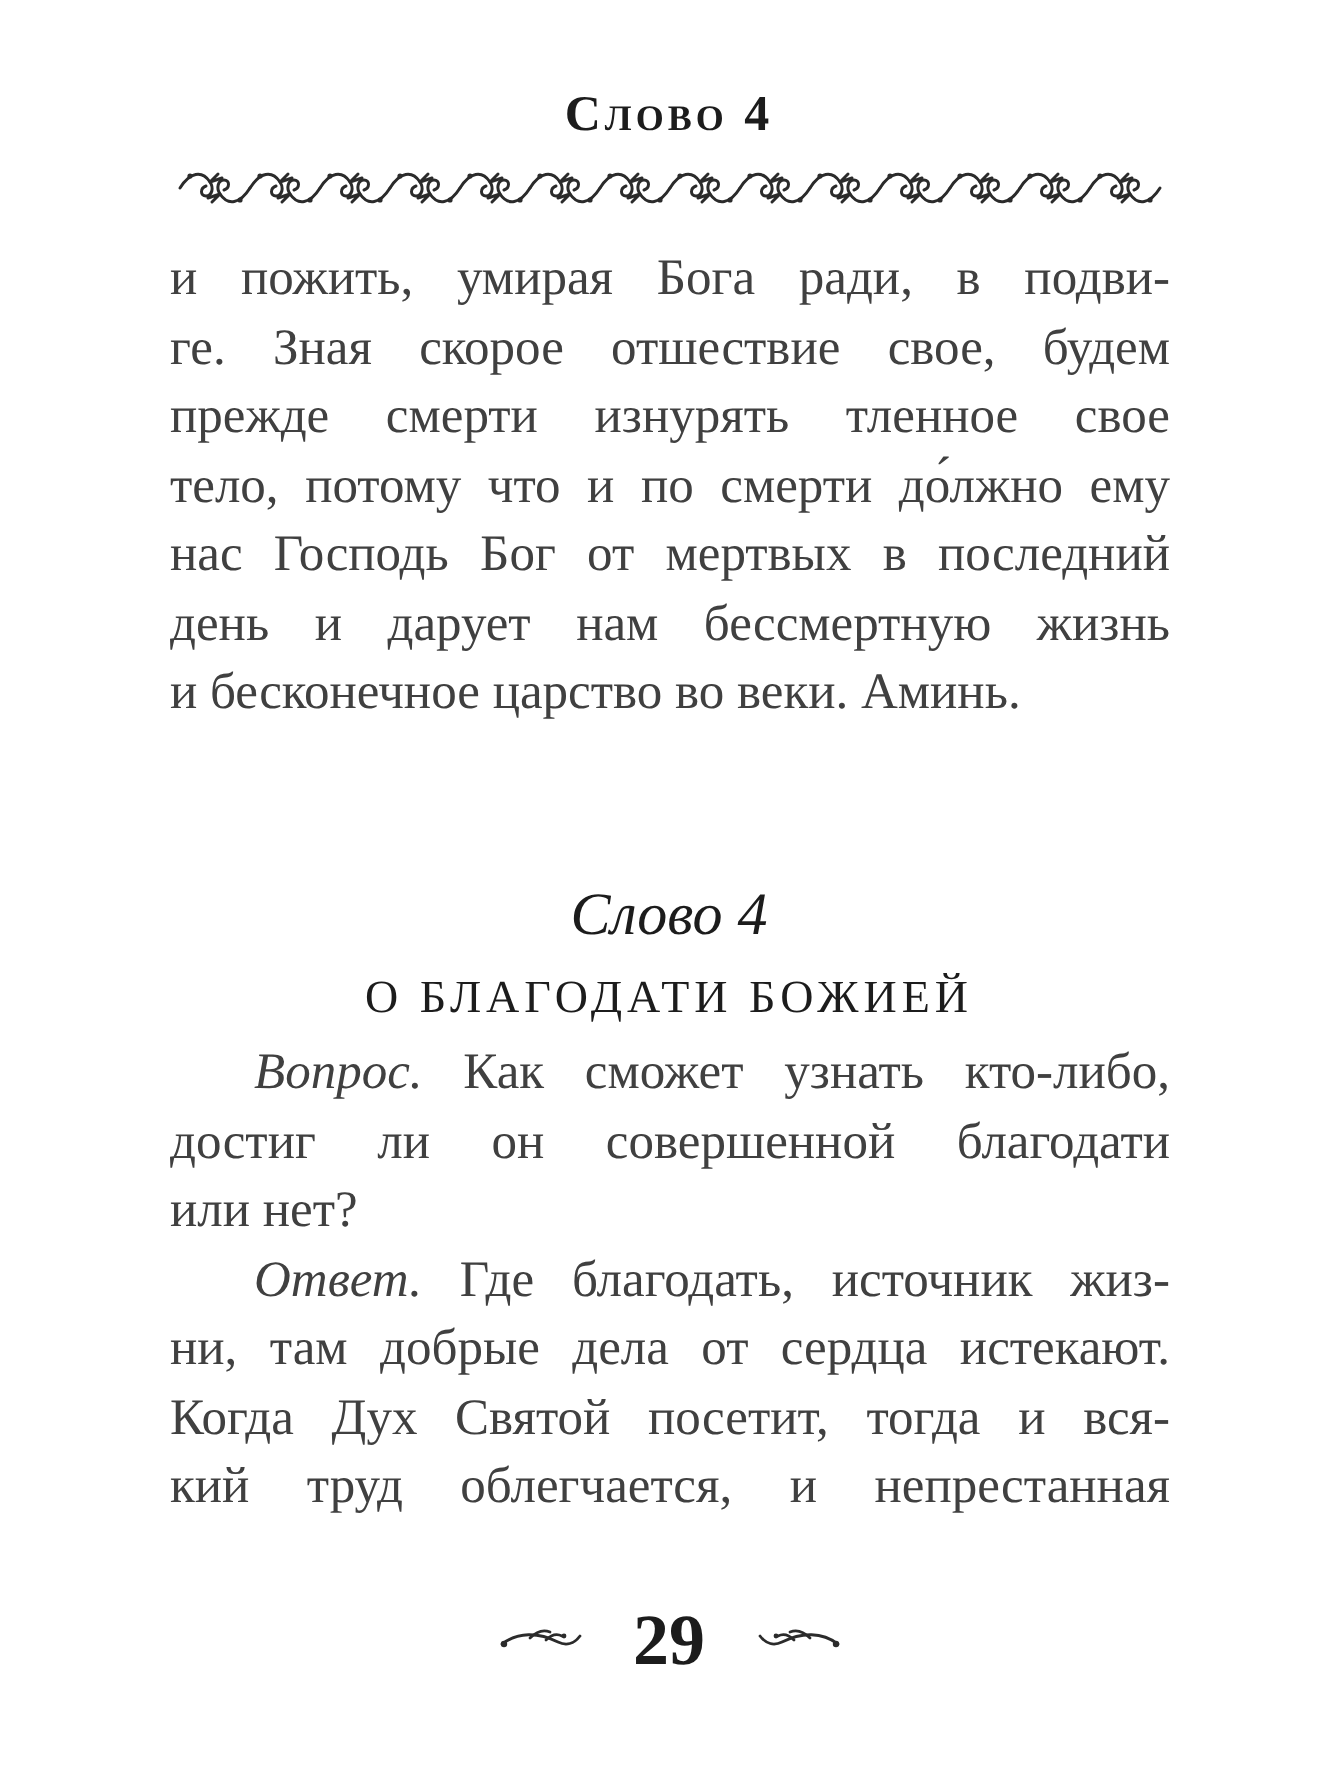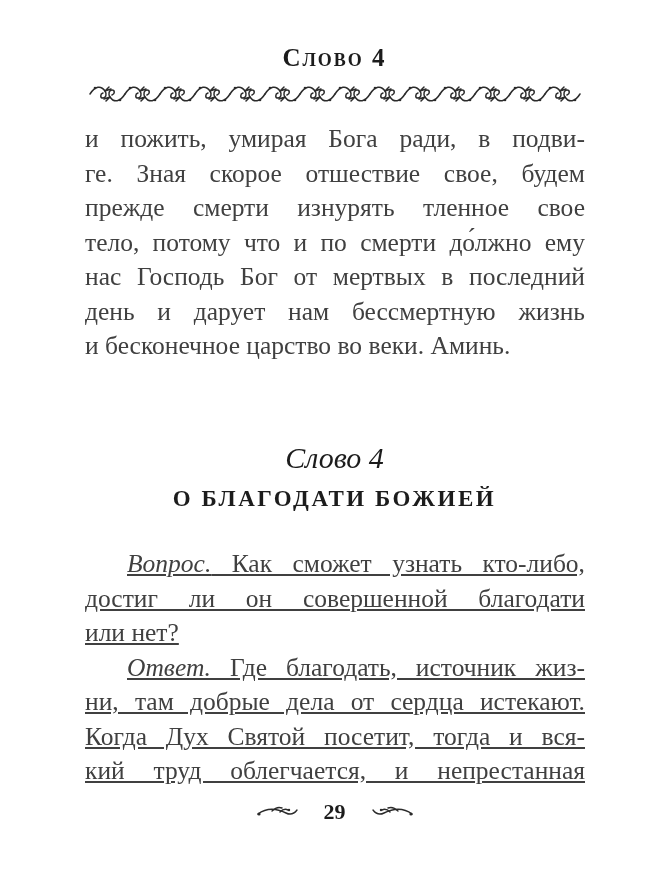--- a/index.html
+++ b/index.html
@@ -52,7 +52,7 @@
   }
   .section-subtitle {
     top: 486px;
-    font-weight: bold;
+    font-weight: normal;
     font-size: 23px;
     letter-spacing: 2.5px;
     color: #1c1c1c;

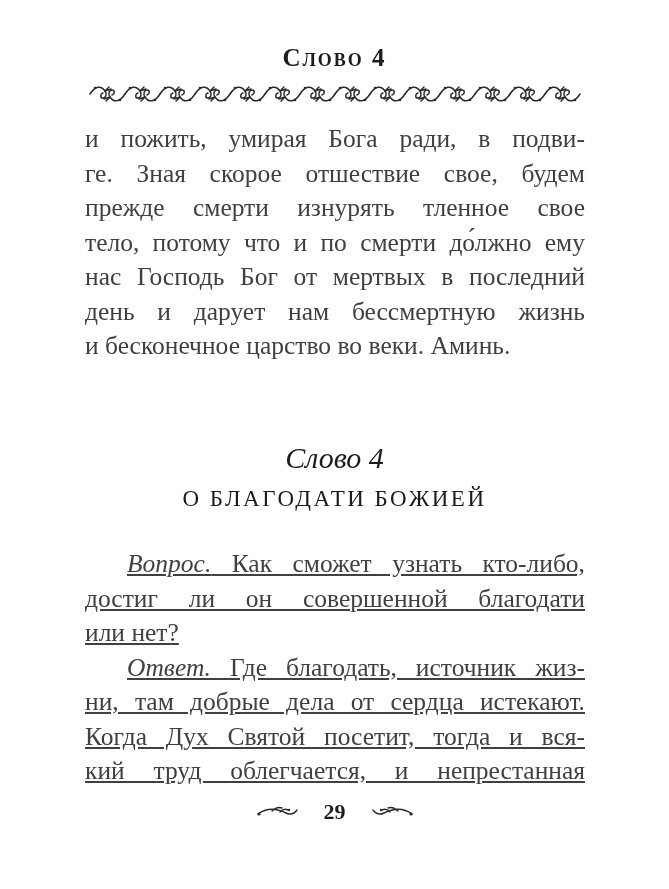--- a/index.html
+++ b/index.html
@@ -30,7 +30,7 @@
     color: #404040;
   }
   .para1 { top: 122px; }
-  .qa-block { top: 547px; text-decoration: underline; }
+  .qa-block { top: 519px; }
   .line {
     text-align: justify;
     text-align-last: justify;

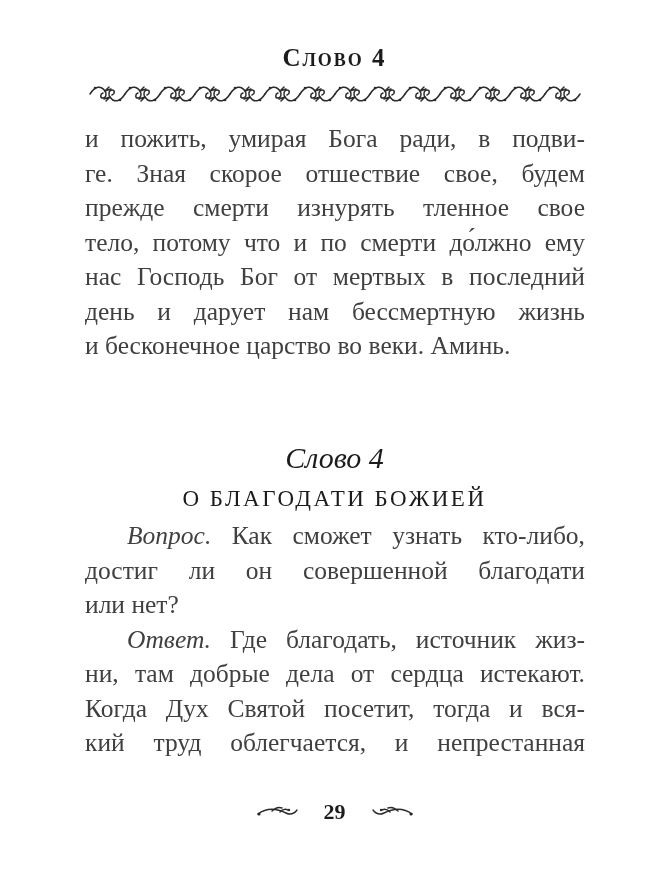--- a/index.html
+++ b/index.html
@@ -64,7 +64,7 @@
   }
   .page-number {
     font-weight: bold;
-    font-size: 22px;
+    font-size: 36px;
     color: #1c1c1c;
     text-align: center;
   }

